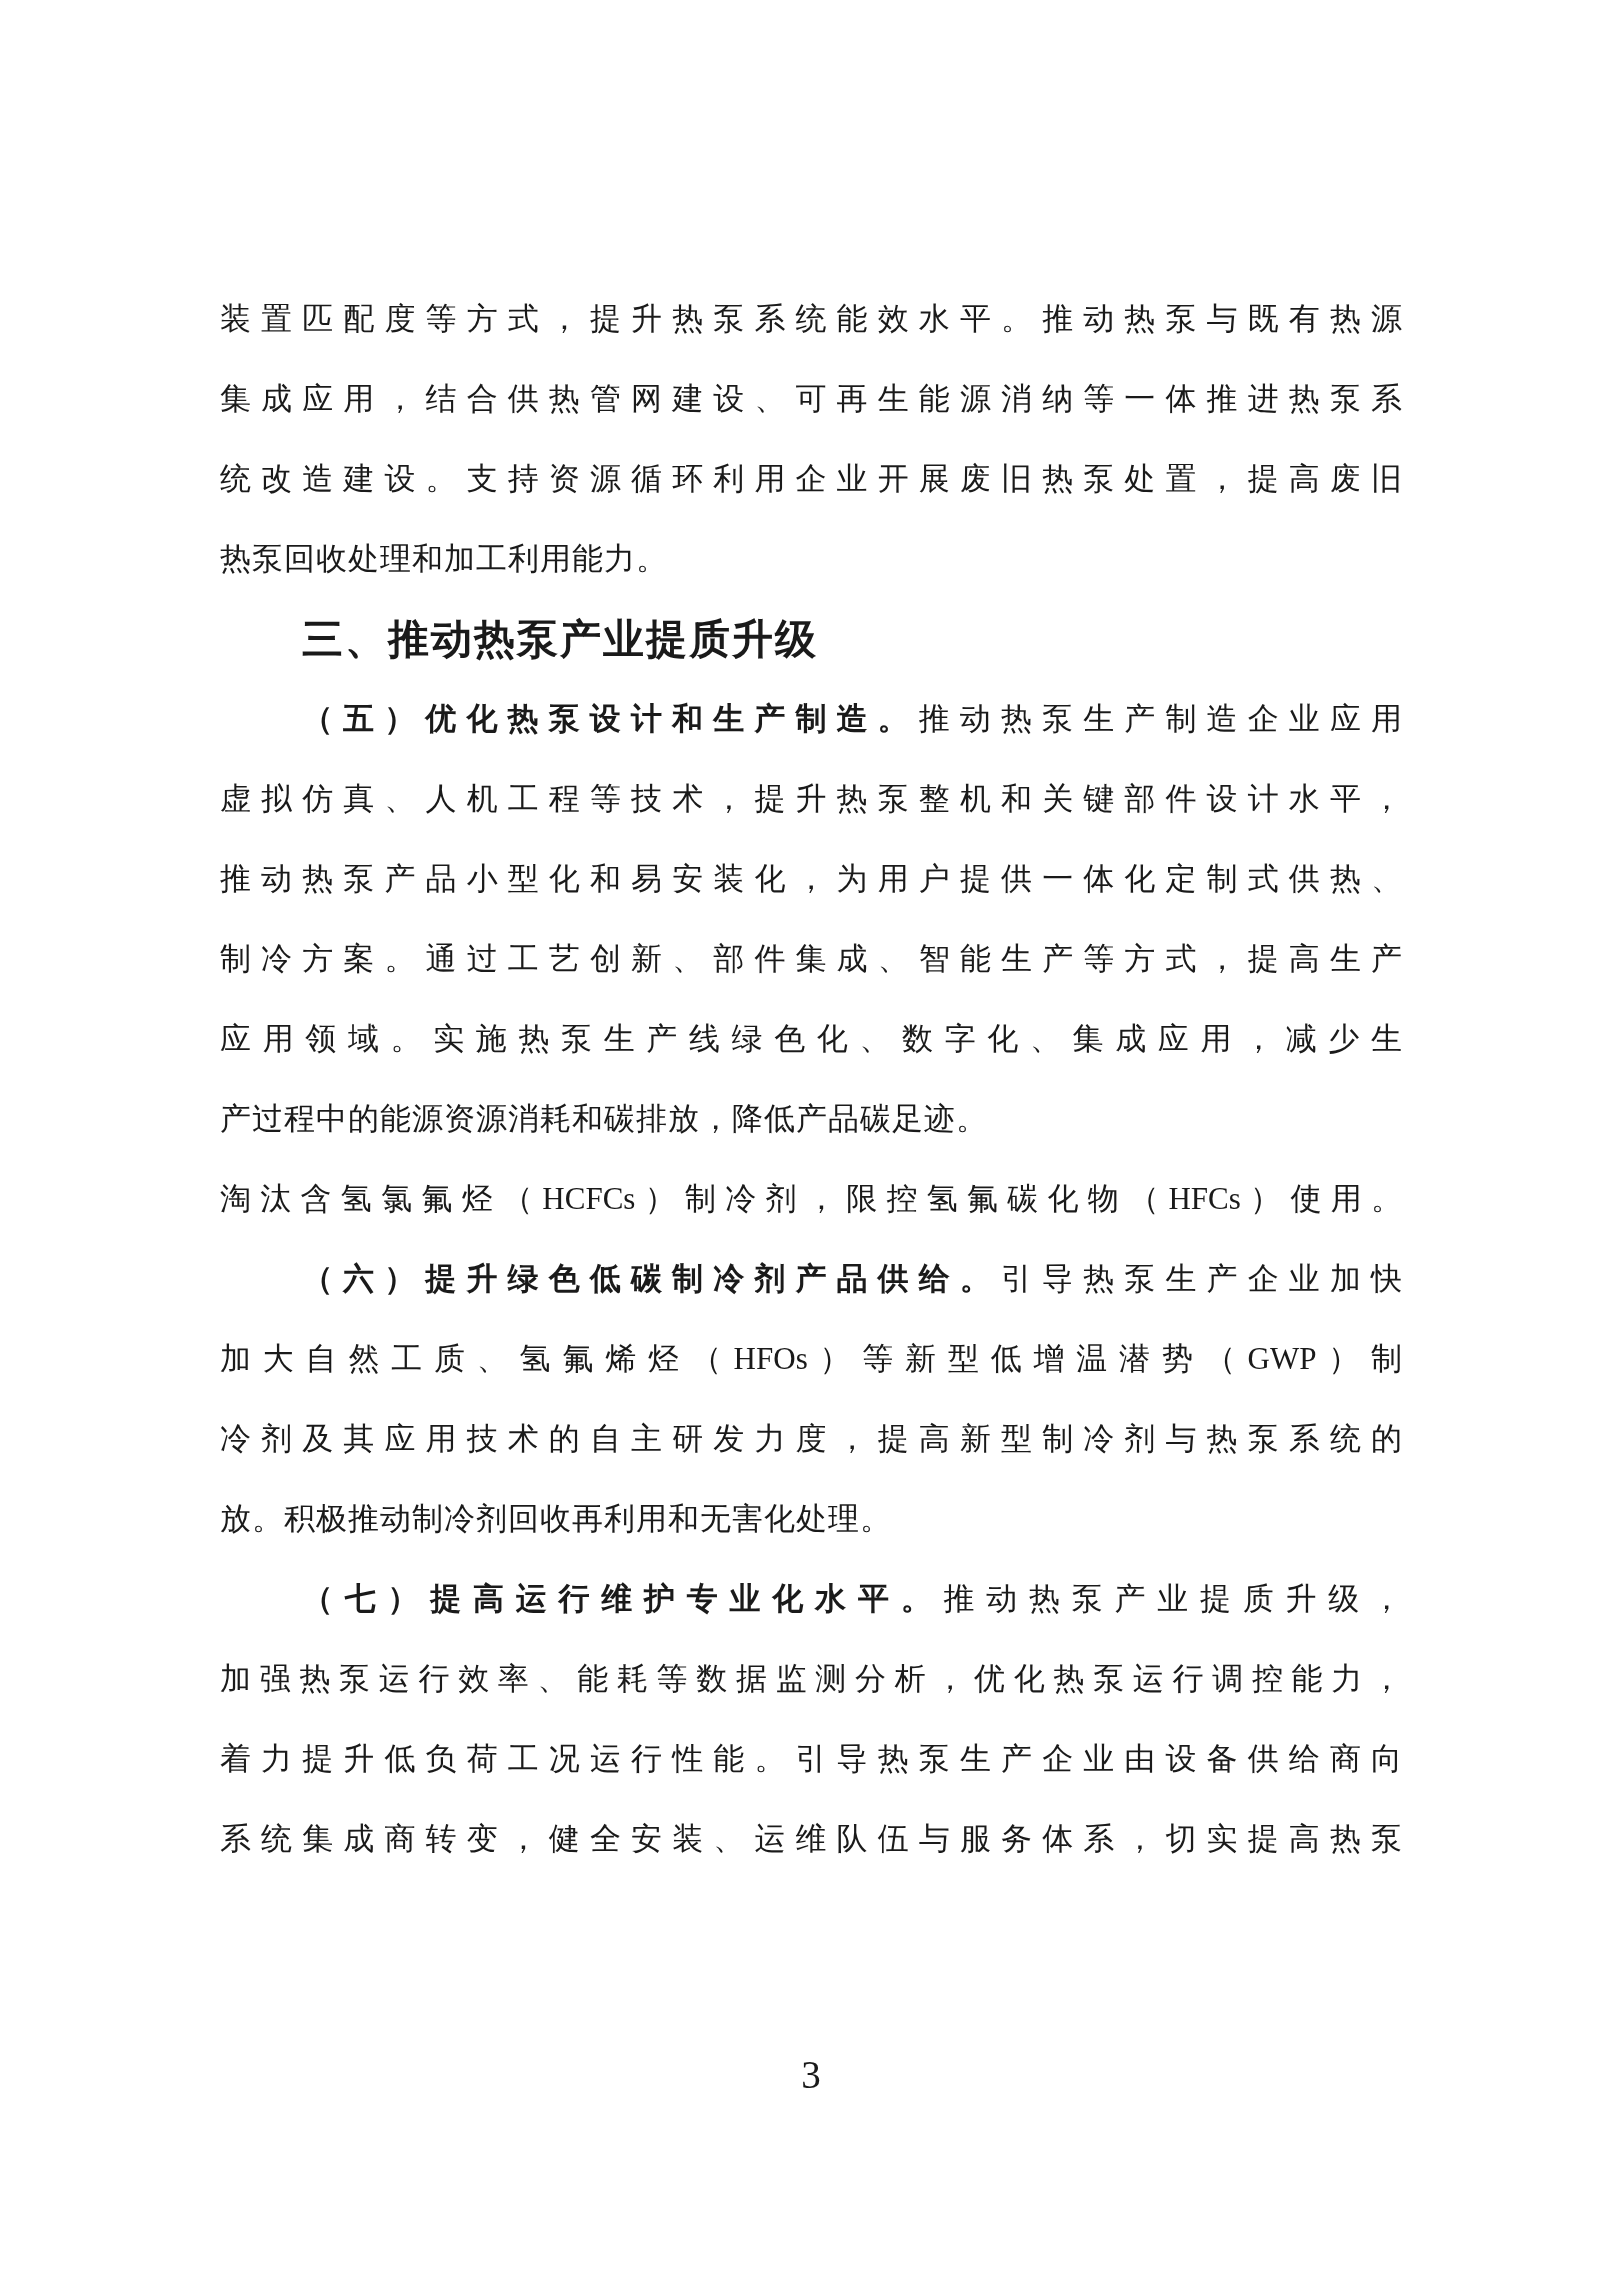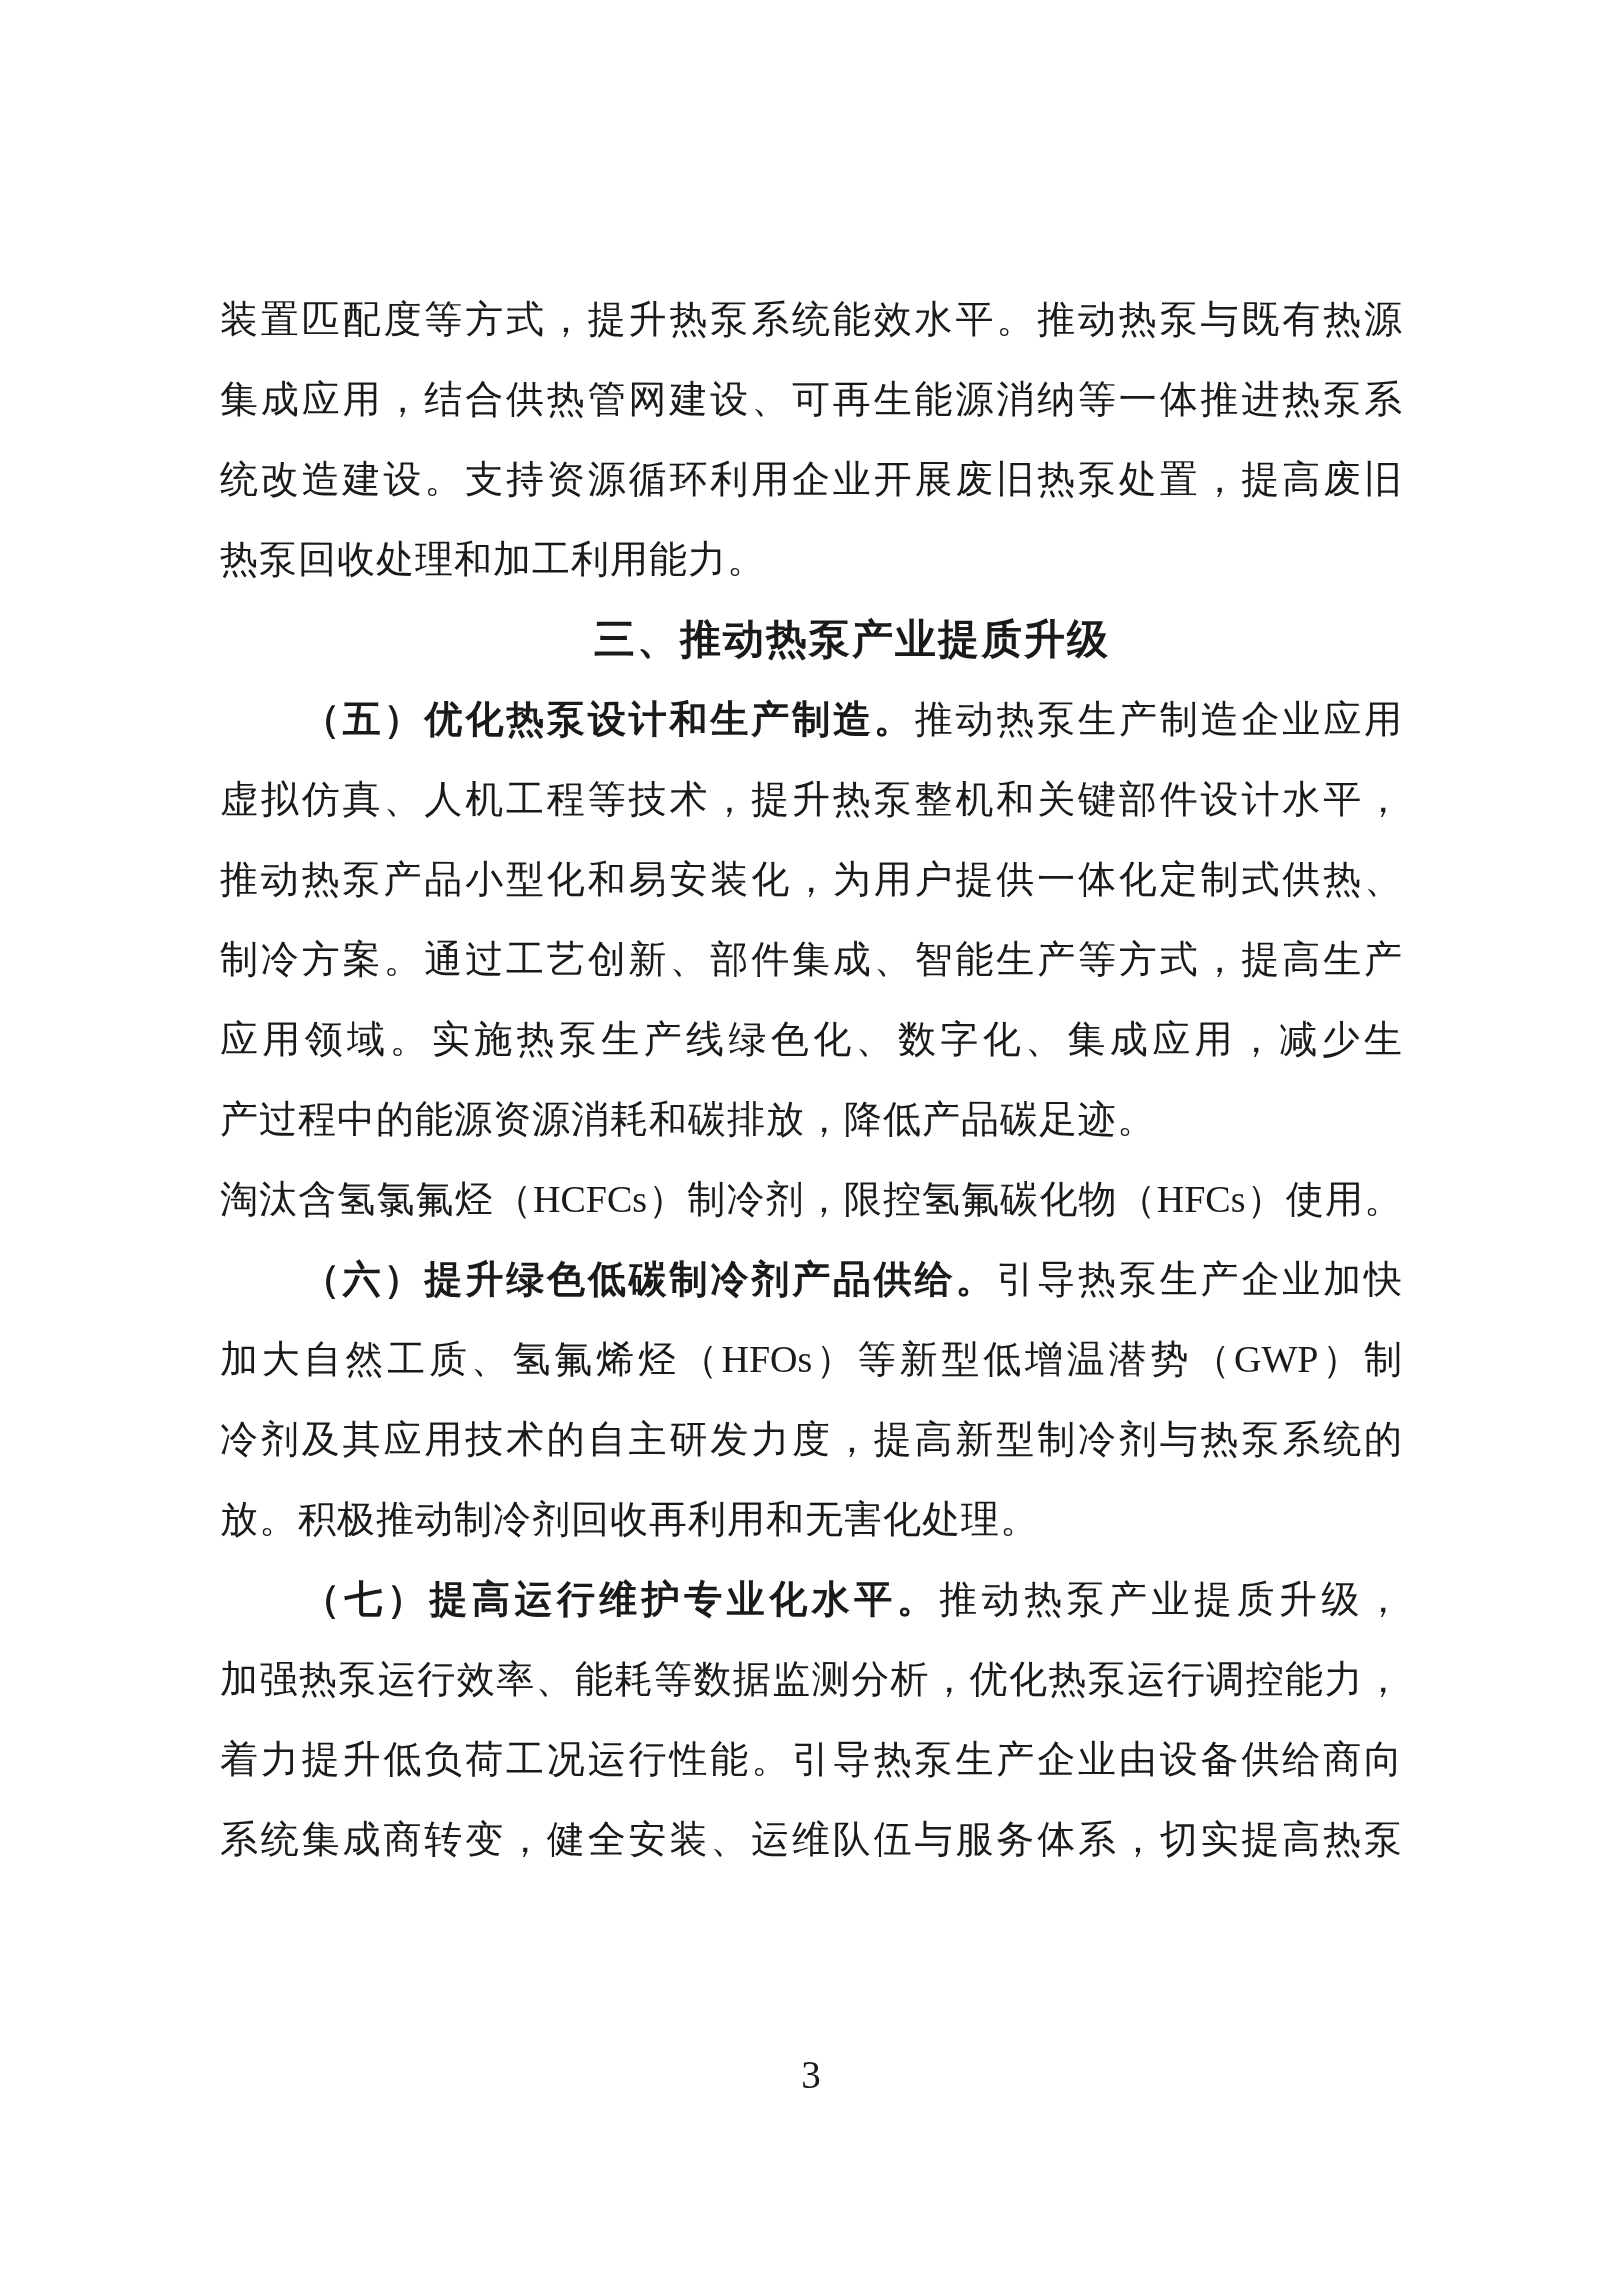--- a/index.html
+++ b/index.html
@@ -30,7 +30,7 @@
   .line {
     height: 80px;
     line-height: 80px;
-    font-size: 38px;
+    font-size: 31px;
     white-space: nowrap;
     letter-spacing: 1px;
   }

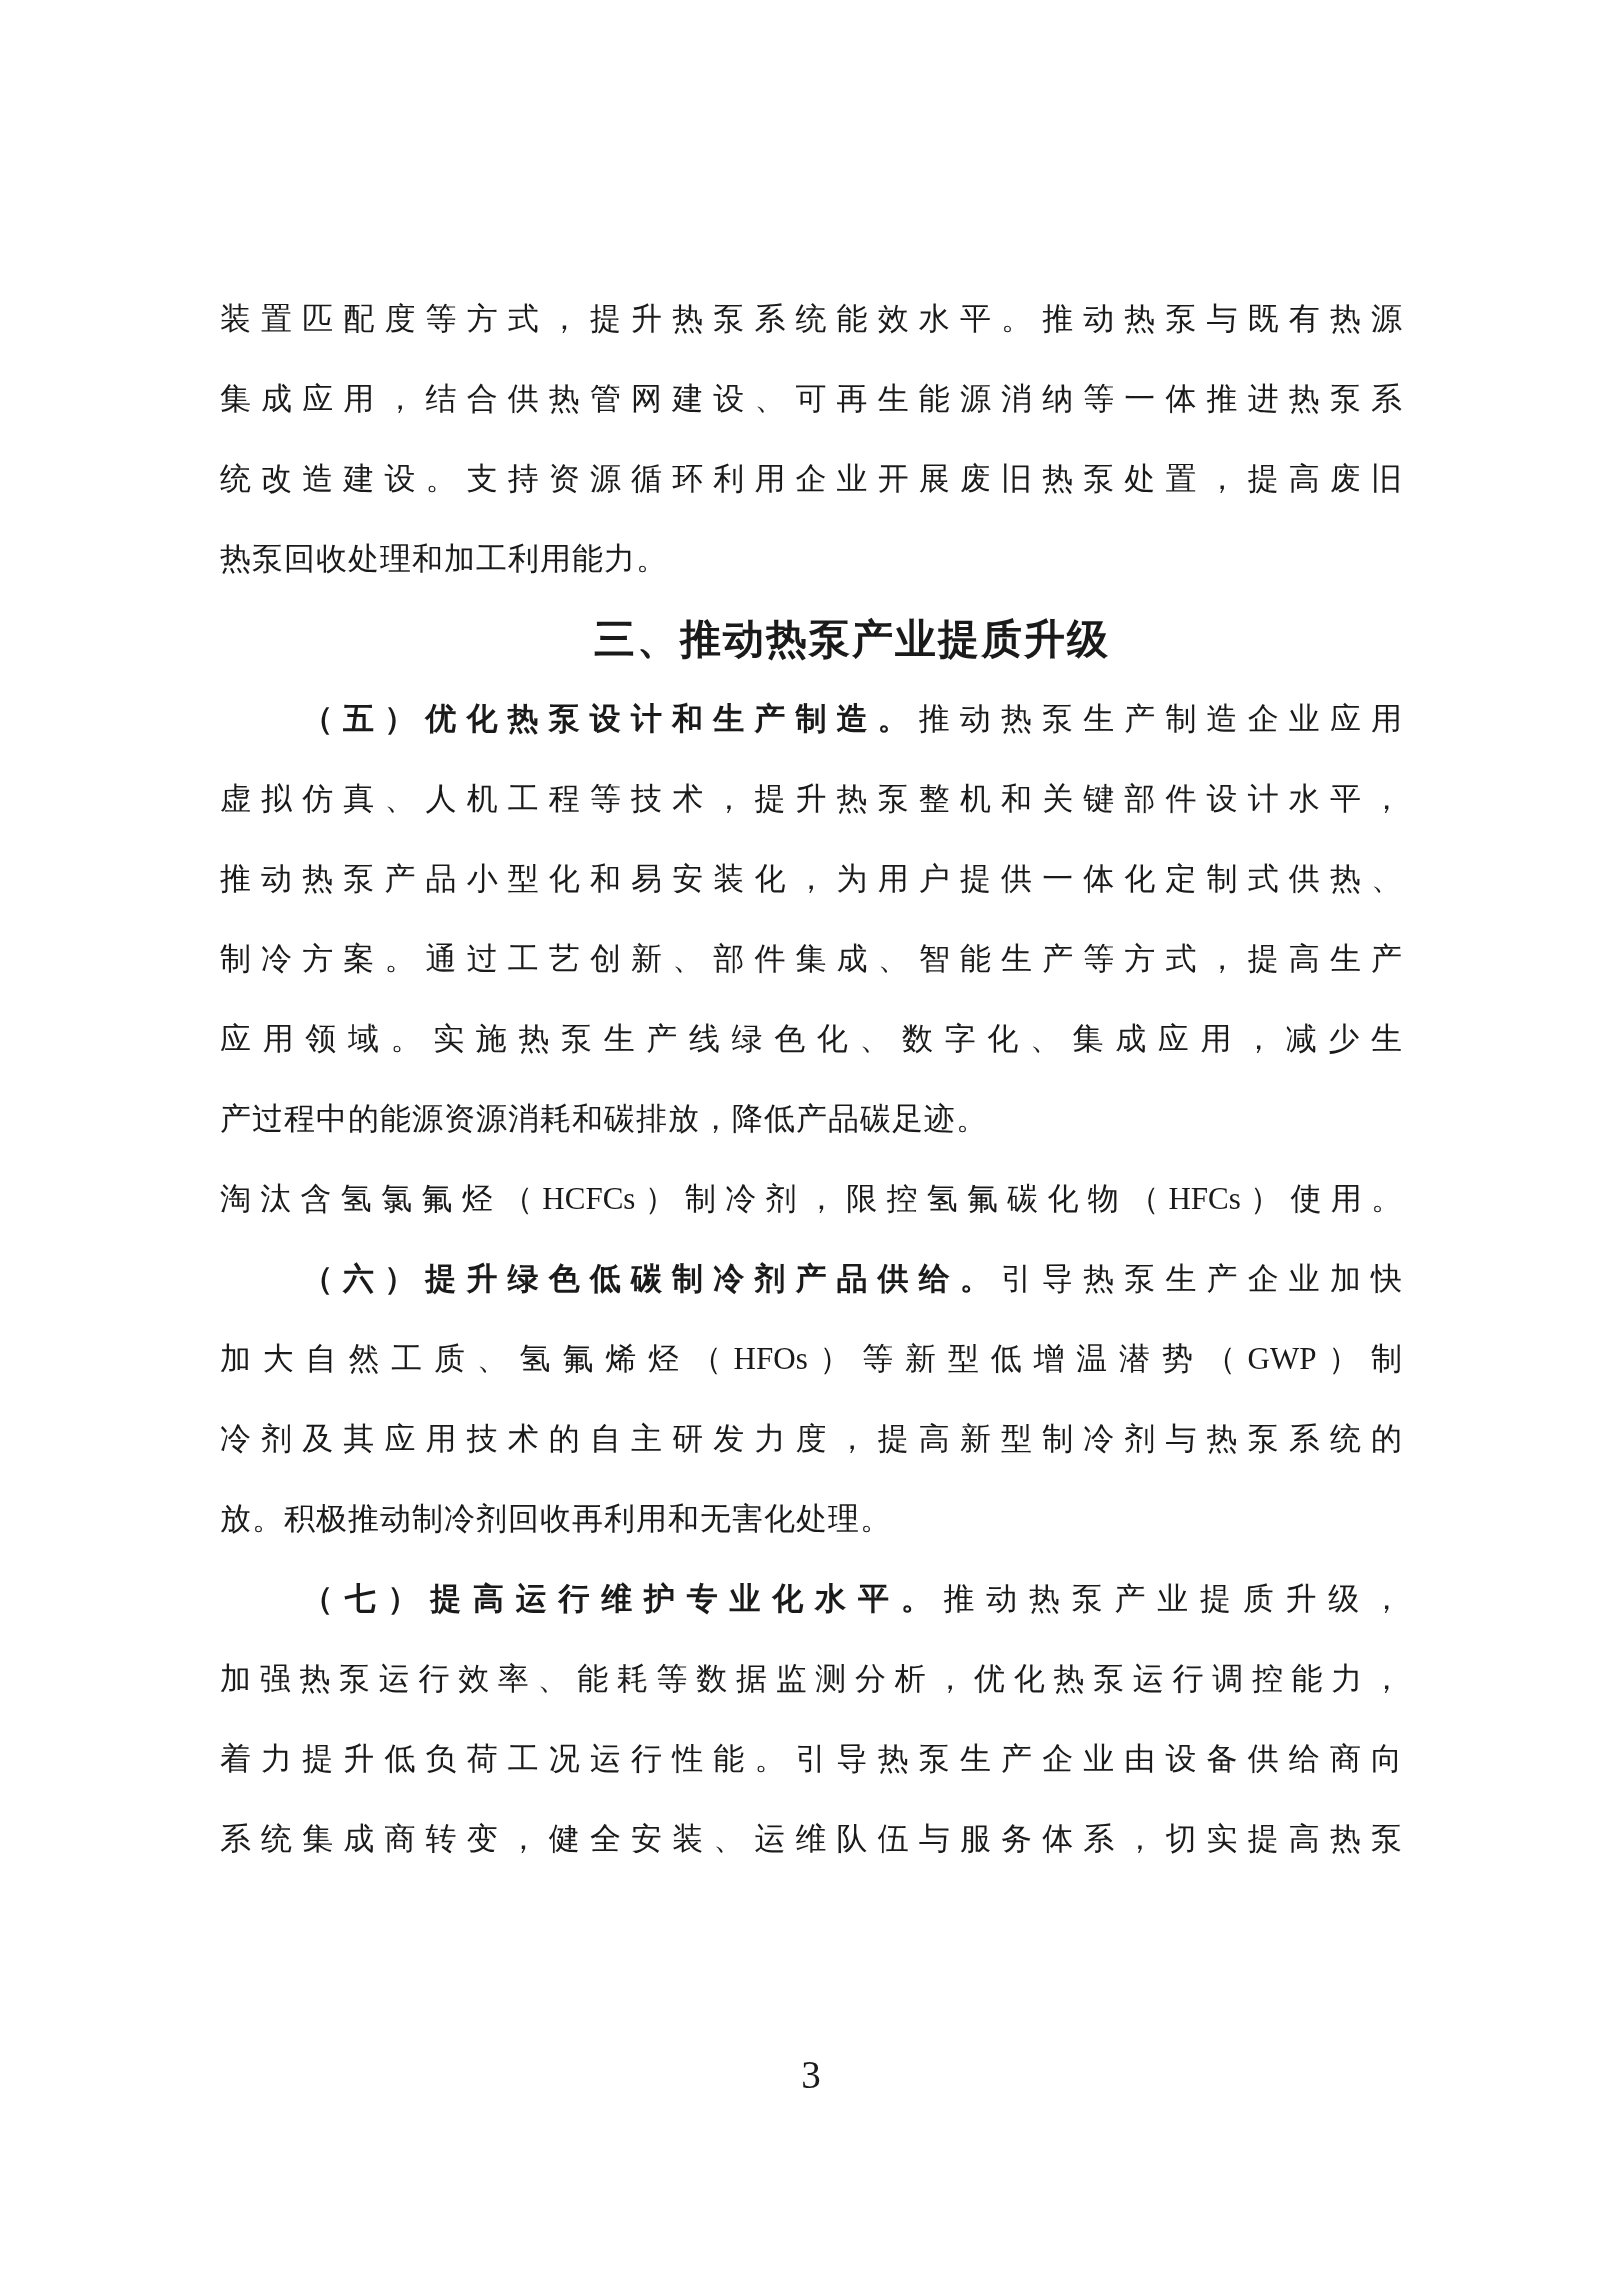--- a/index.html
+++ b/index.html
@@ -42,7 +42,6 @@
   }
   .line.indent {
     text-indent: 82px;
-    text-align: center;
   }
   .line .lead {
     font-weight: bold;

